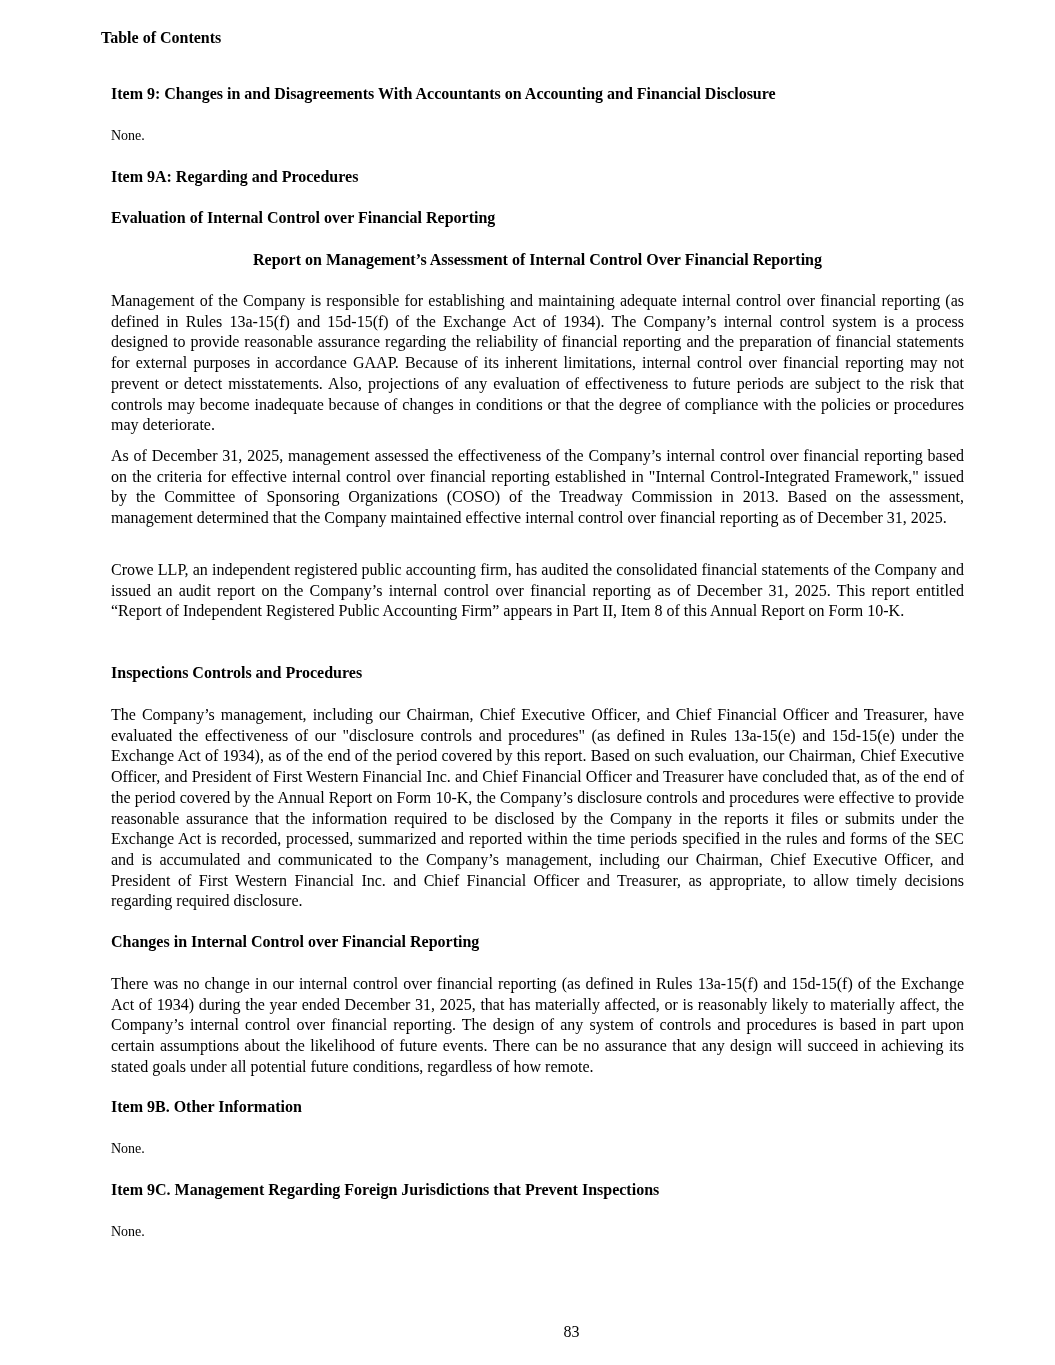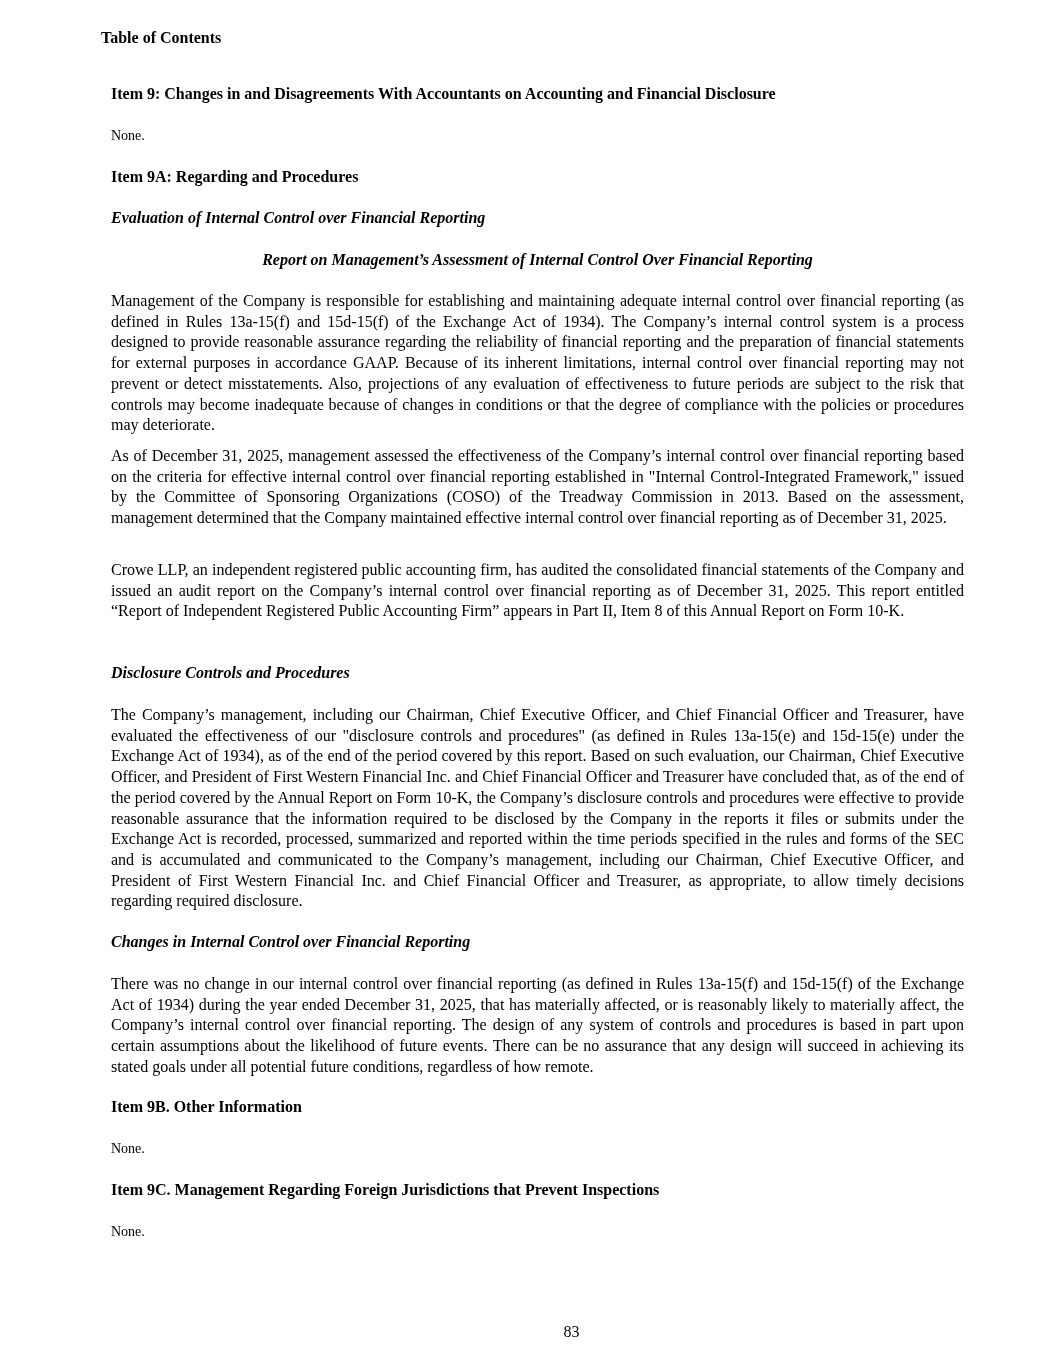--- a/index.html
+++ b/index.html
@@ -45,7 +45,6 @@
     }
     .h-bi {
       font-weight: bold;
-      font-style: italic;
       font-size: 16px;
       line-height: 20px;
     }

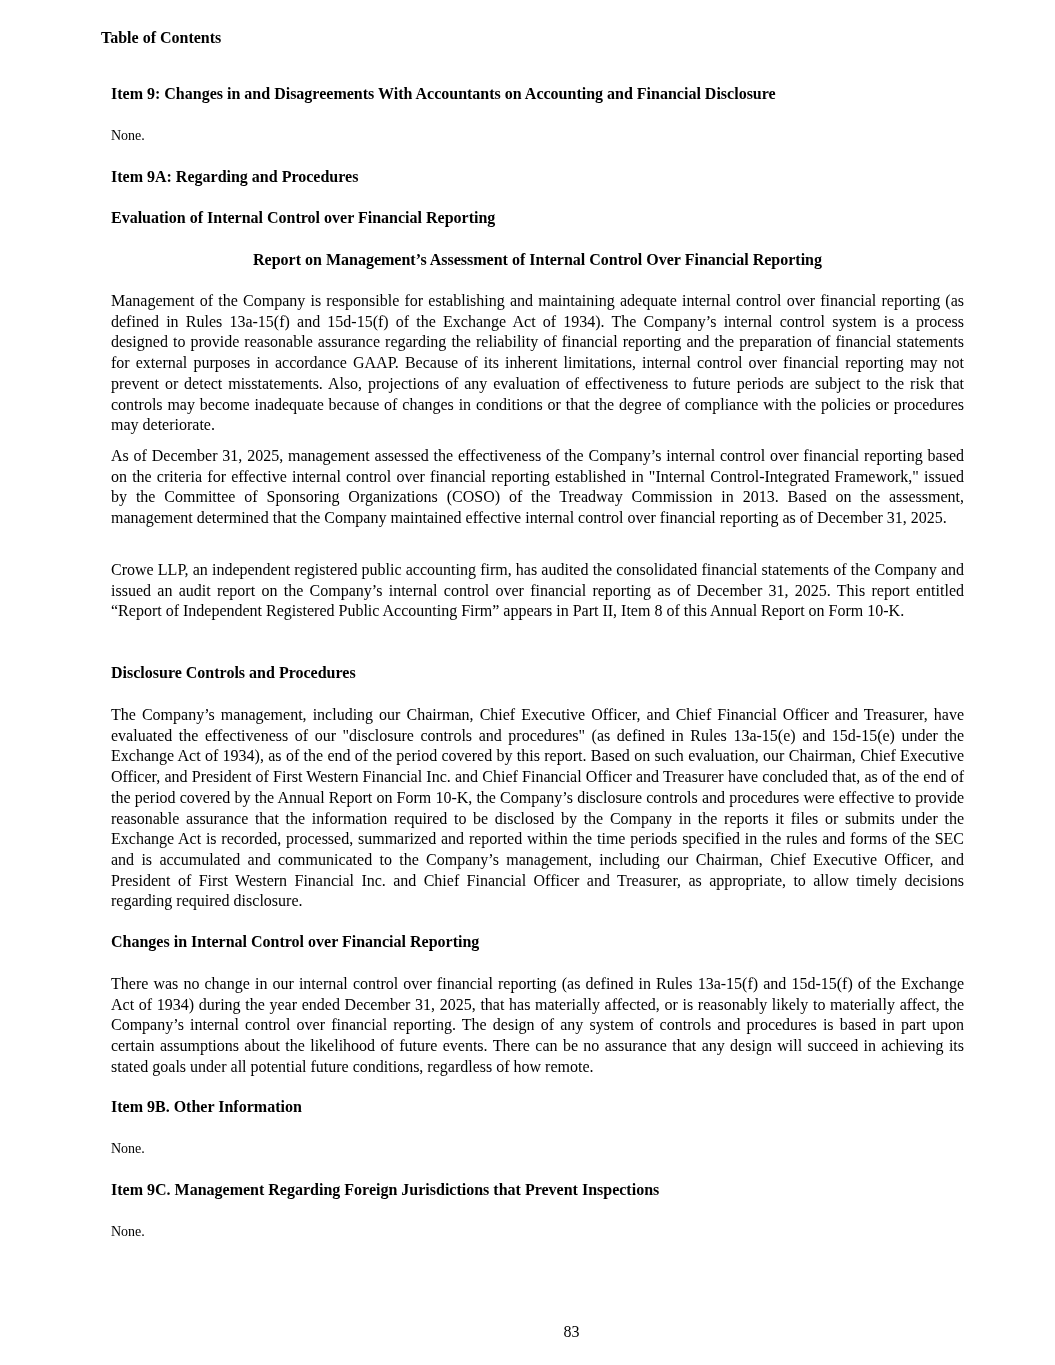--- a/index.html
+++ b/index.html
@@ -87,7 +87,7 @@
   <p class="block para" style="top:436px;">As of December 31, 2025, management assessed the effectiveness of the Company’s internal control over financial reporting based on the criteria for effective internal control over financial reporting established in "Internal Control-Integrated Framework," issued by the Committee of Sponsoring Organizations (COSO) of the Treadway Commission in 2013. Based on the assessment, management determined that the Company maintained effective internal control over financial reporting as of December 31, 2025.</p>
   <p class="block para" style="top:550px;">Crowe LLP, an independent registered public accounting firm, has audited the consolidated financial statements of the Company and issued an audit report on the Company’s internal control over financial reporting as of December 31, 2025. This report entitled “Report of Independent Registered Public Accounting Firm” appears in Part II, Item 8 of this Annual Report on Form 10-K.</p>
 
-  <div class="block h-bi" style="top:653px;">Disclosure Controls and Procedures</div>
+  <div class="block h-bi" style="top:653px;">Inspections Controls and Procedures</div>
   <p class="block para" style="top:695px;">The Company’s management, including our Chairman, Chief Executive Officer, and Chief Financial Officer and Treasurer, have evaluated the effectiveness of our "disclosure controls and procedures" (as defined in Rules 13a-15(e) and 15d-15(e) under the Exchange Act of 1934), as of the end of the period covered by this report. Based on such evaluation, our Chairman, Chief Executive Officer, and President of First Western Financial Inc. and Chief Financial Officer and Treasurer have concluded that, as of the end of the period covered by the Annual Report on Form 10-K, the Company’s disclosure controls and procedures were effective to provide reasonable assurance that the information required to be disclosed by the Company in the reports it files or submits under the Exchange Act is recorded, processed, summarized and reported within the time periods specified in the rules and forms of the SEC and is accumulated and communicated to the Company’s management, including our Chairman, Chief Executive Officer, and President of First Western Financial Inc. and Chief Financial Officer and Treasurer, as appropriate, to allow timely decisions regarding required disclosure.</p>
 
   <div class="block h-bi" style="top:922px;">Changes in Internal Control over Financial Reporting</div>

